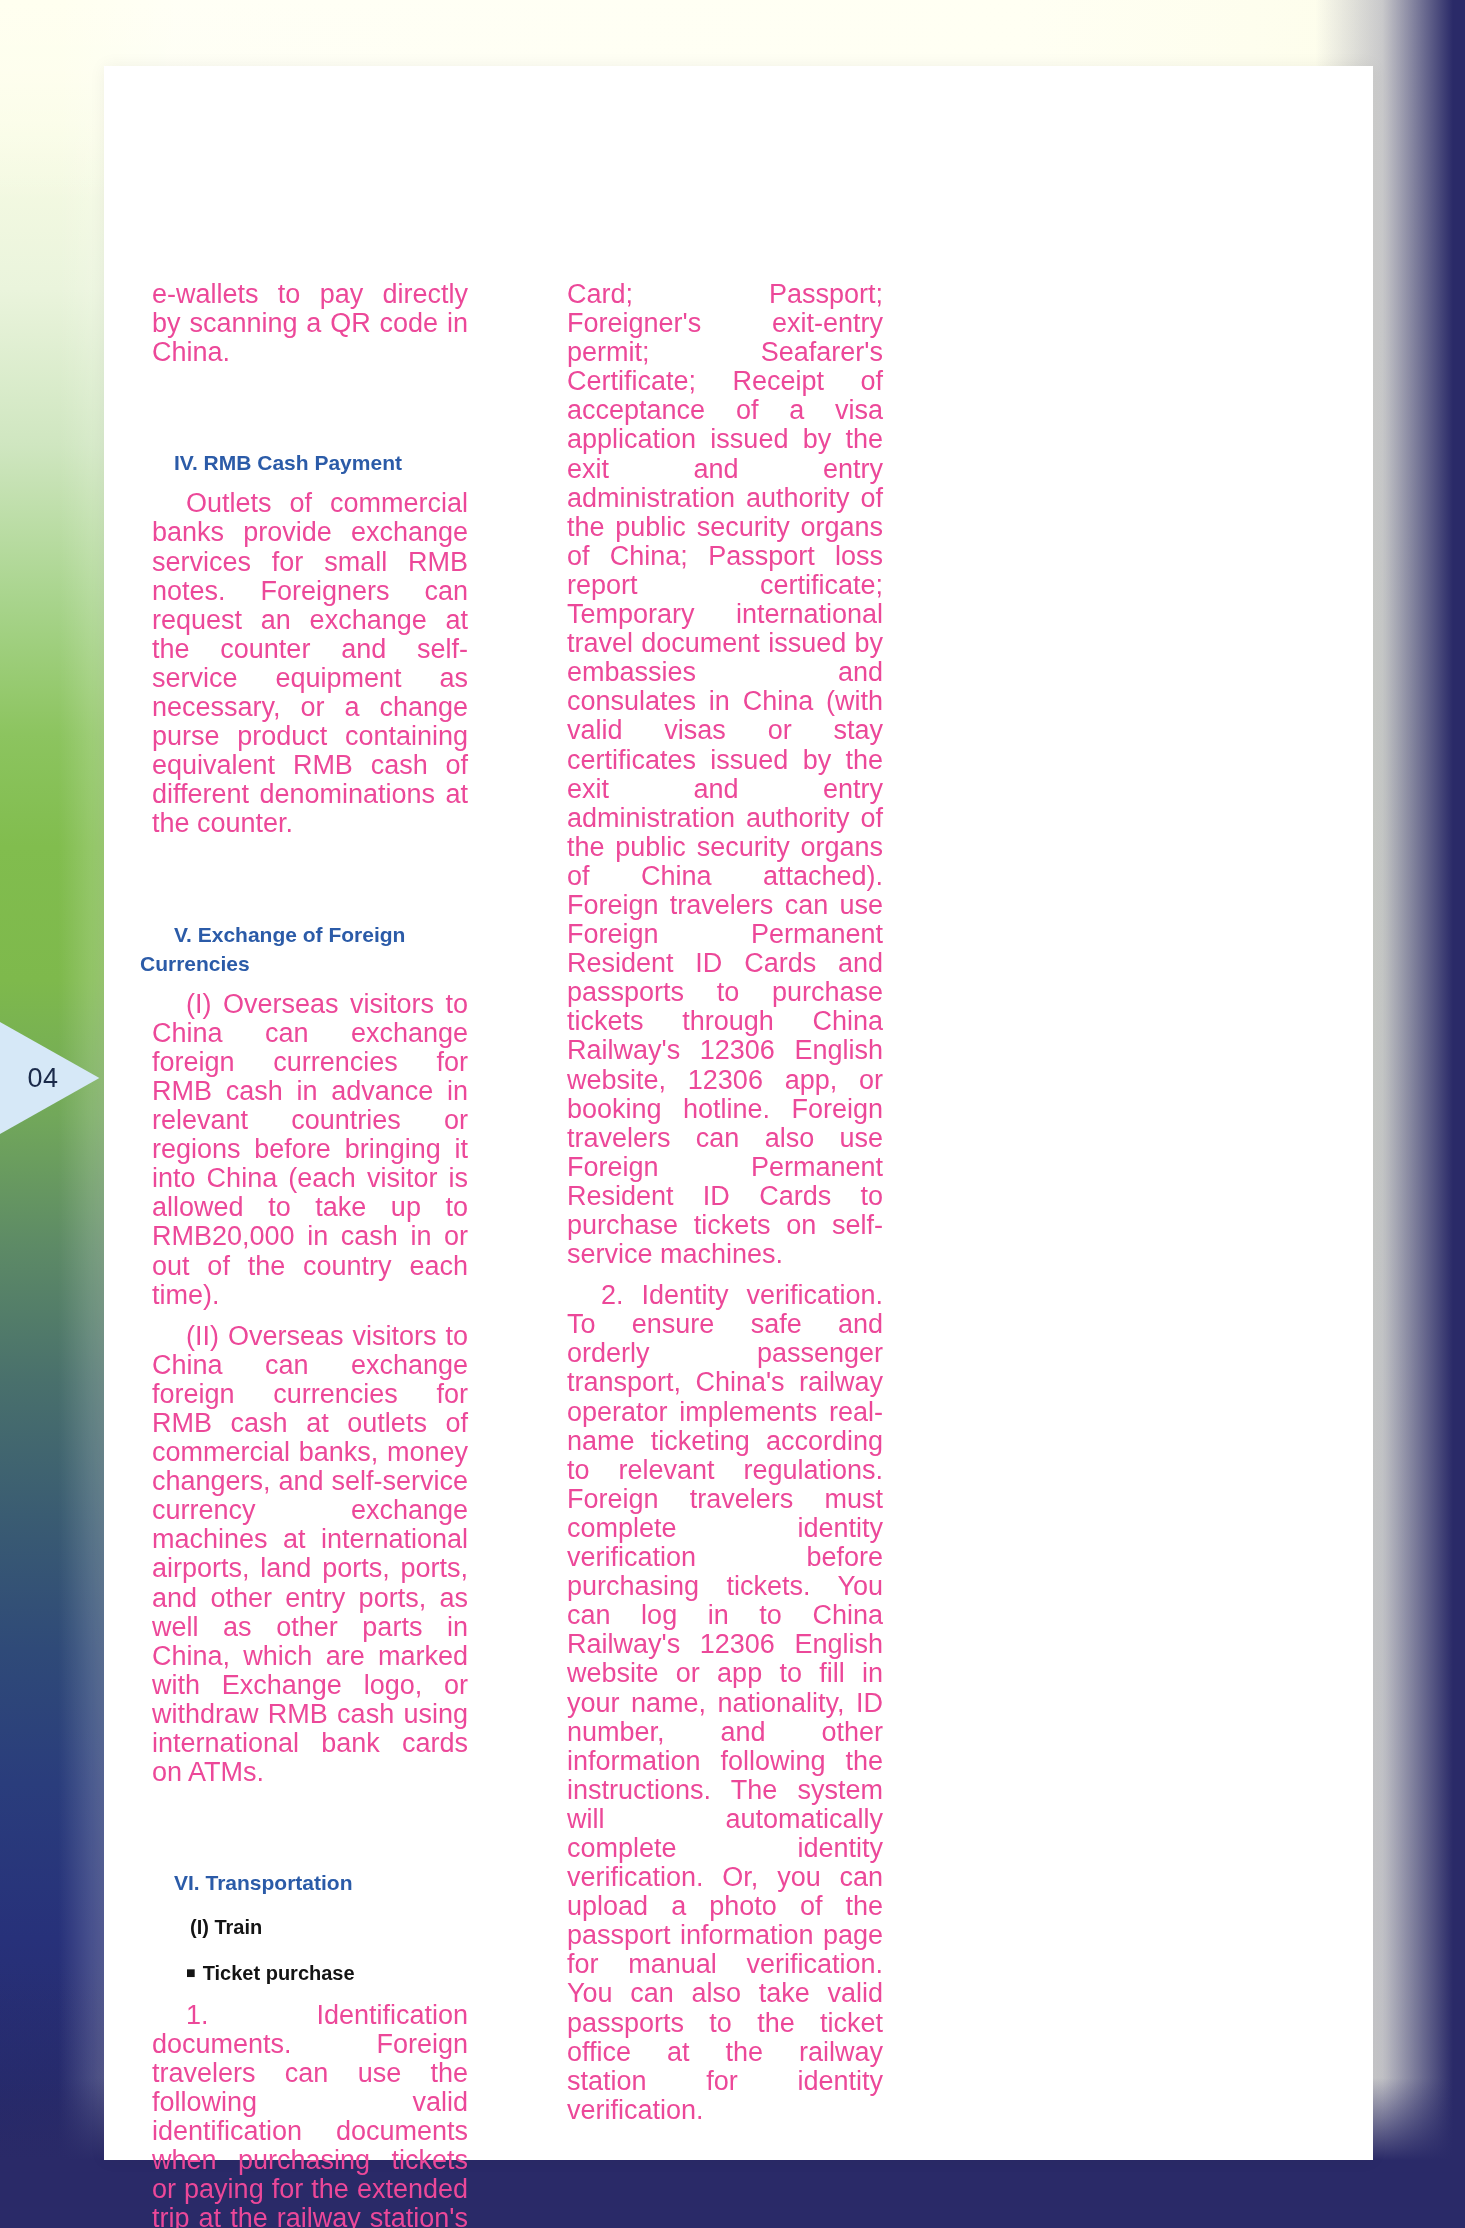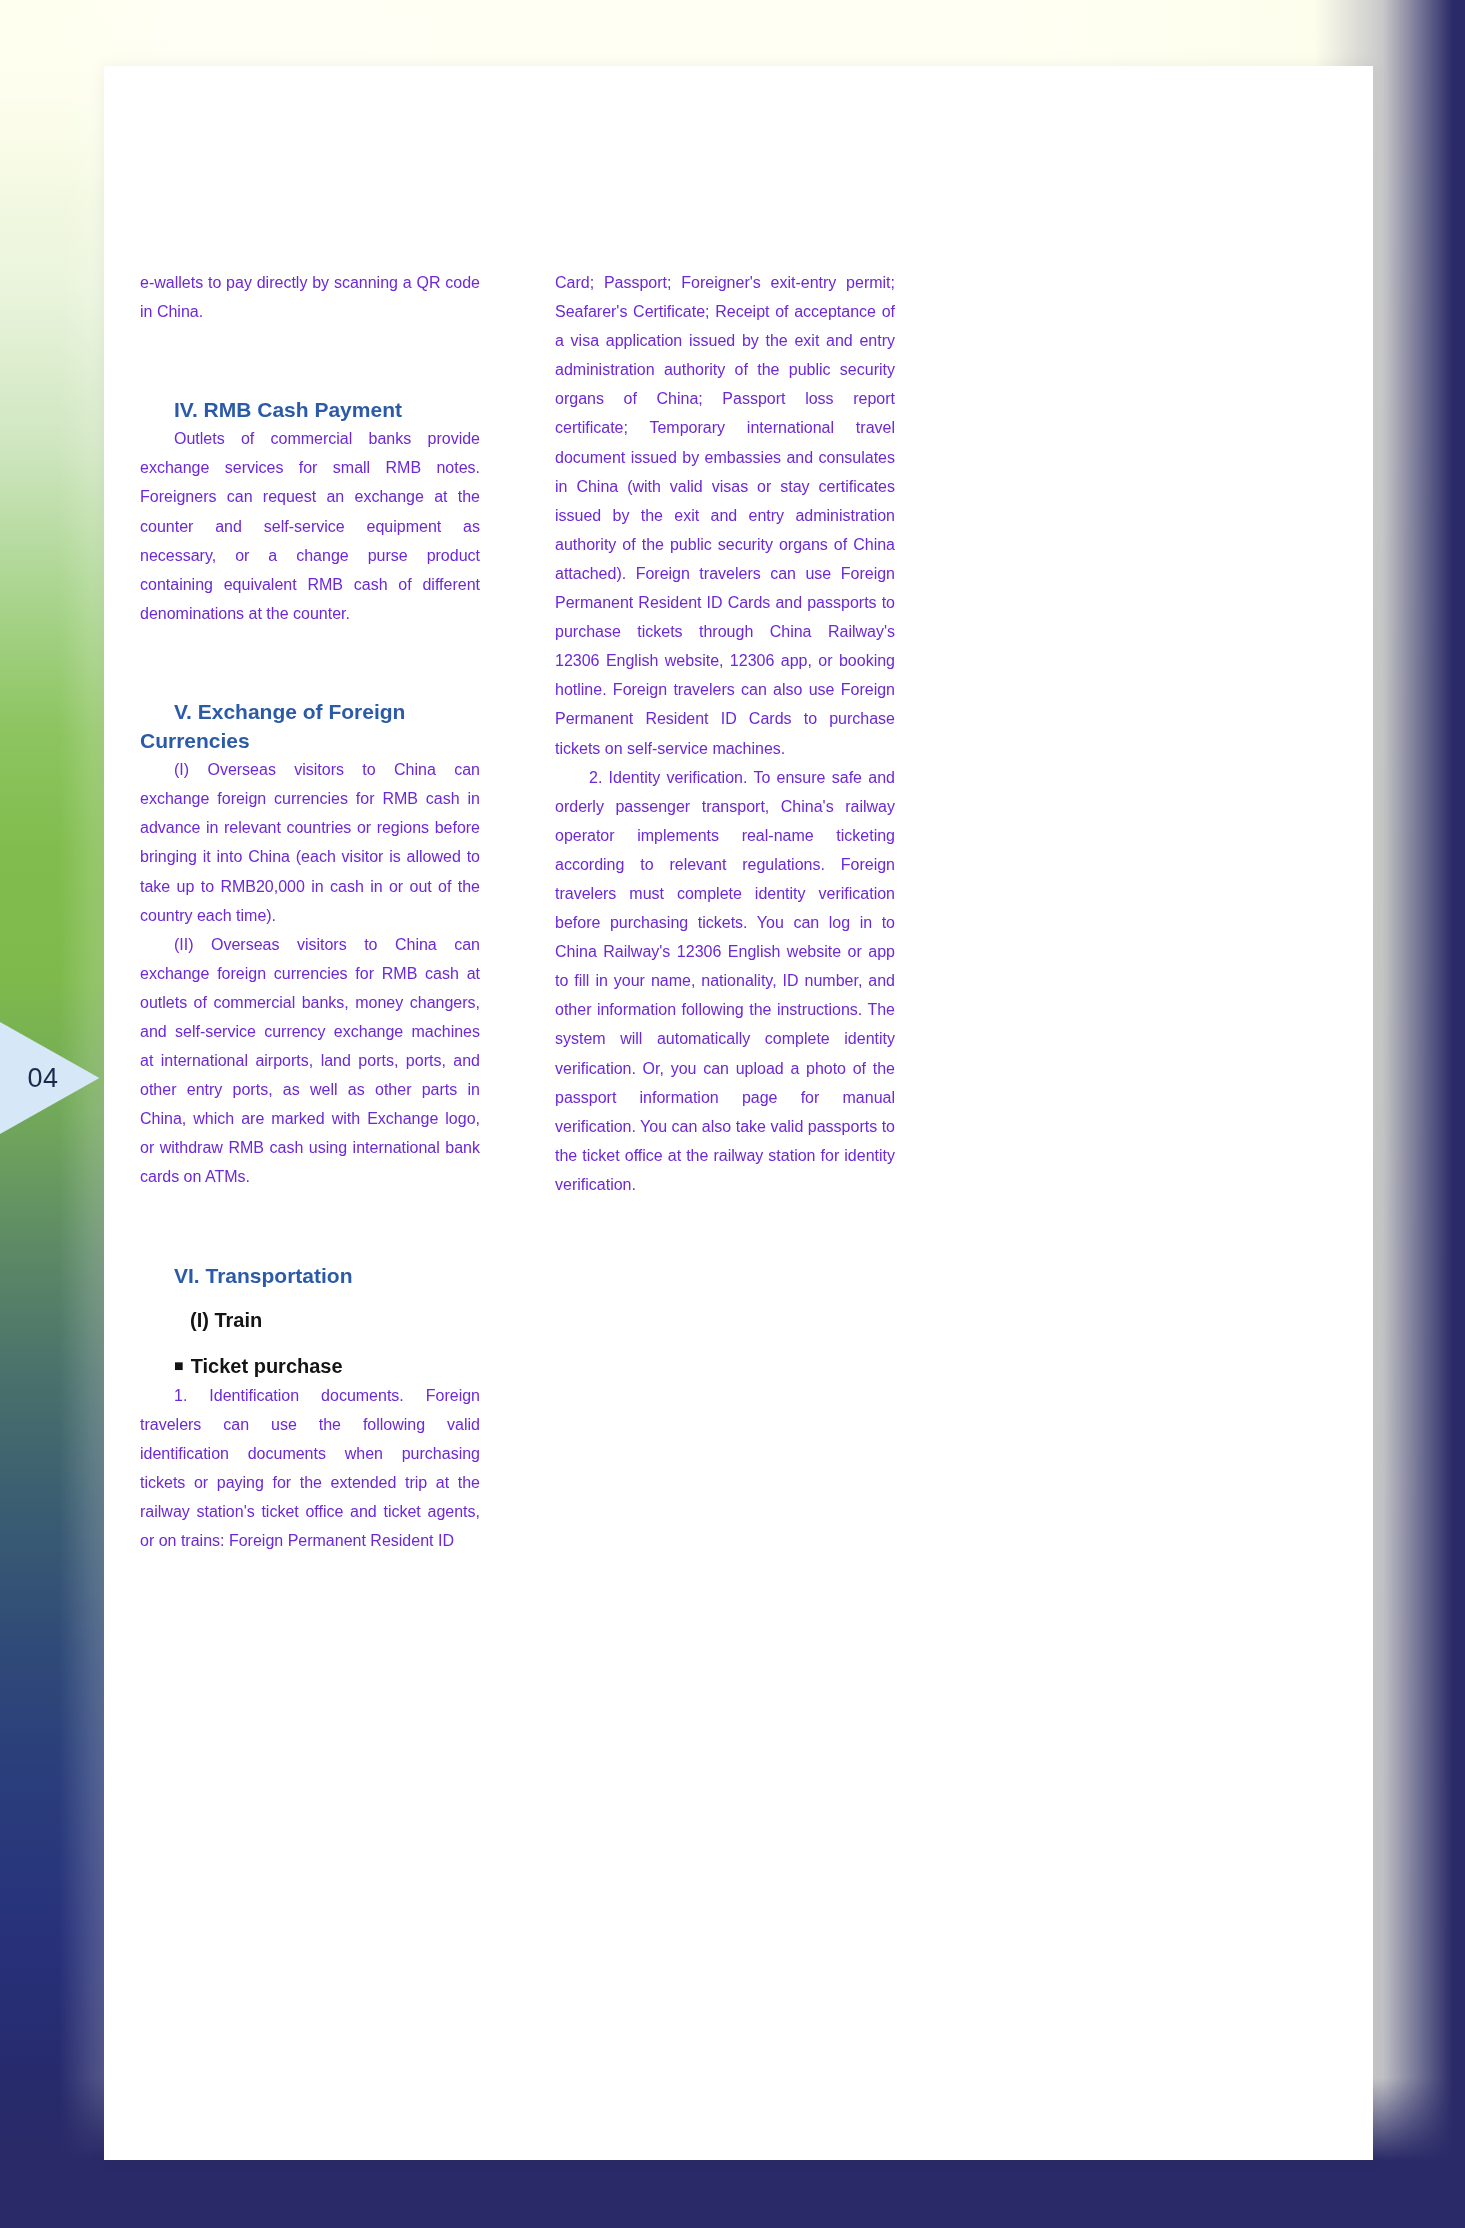--- a/index.html
+++ b/index.html
@@ -98,12 +98,12 @@
   .column{width:340px;}
 
   .para{
-    font-size:16px;
-    line-height:29.1px;
-    color:#6d28d9;
+    font-size:27px;
+    line-height:29.1px;
+    color:#ec4899;
     text-align:justify;
     text-justify:inter-word;
-    margin:0;
+    margin:12px;
     font-family:"Liberation Sans", sans-serif;
     -webkit-hyphens:none;hyphens:none;
   }

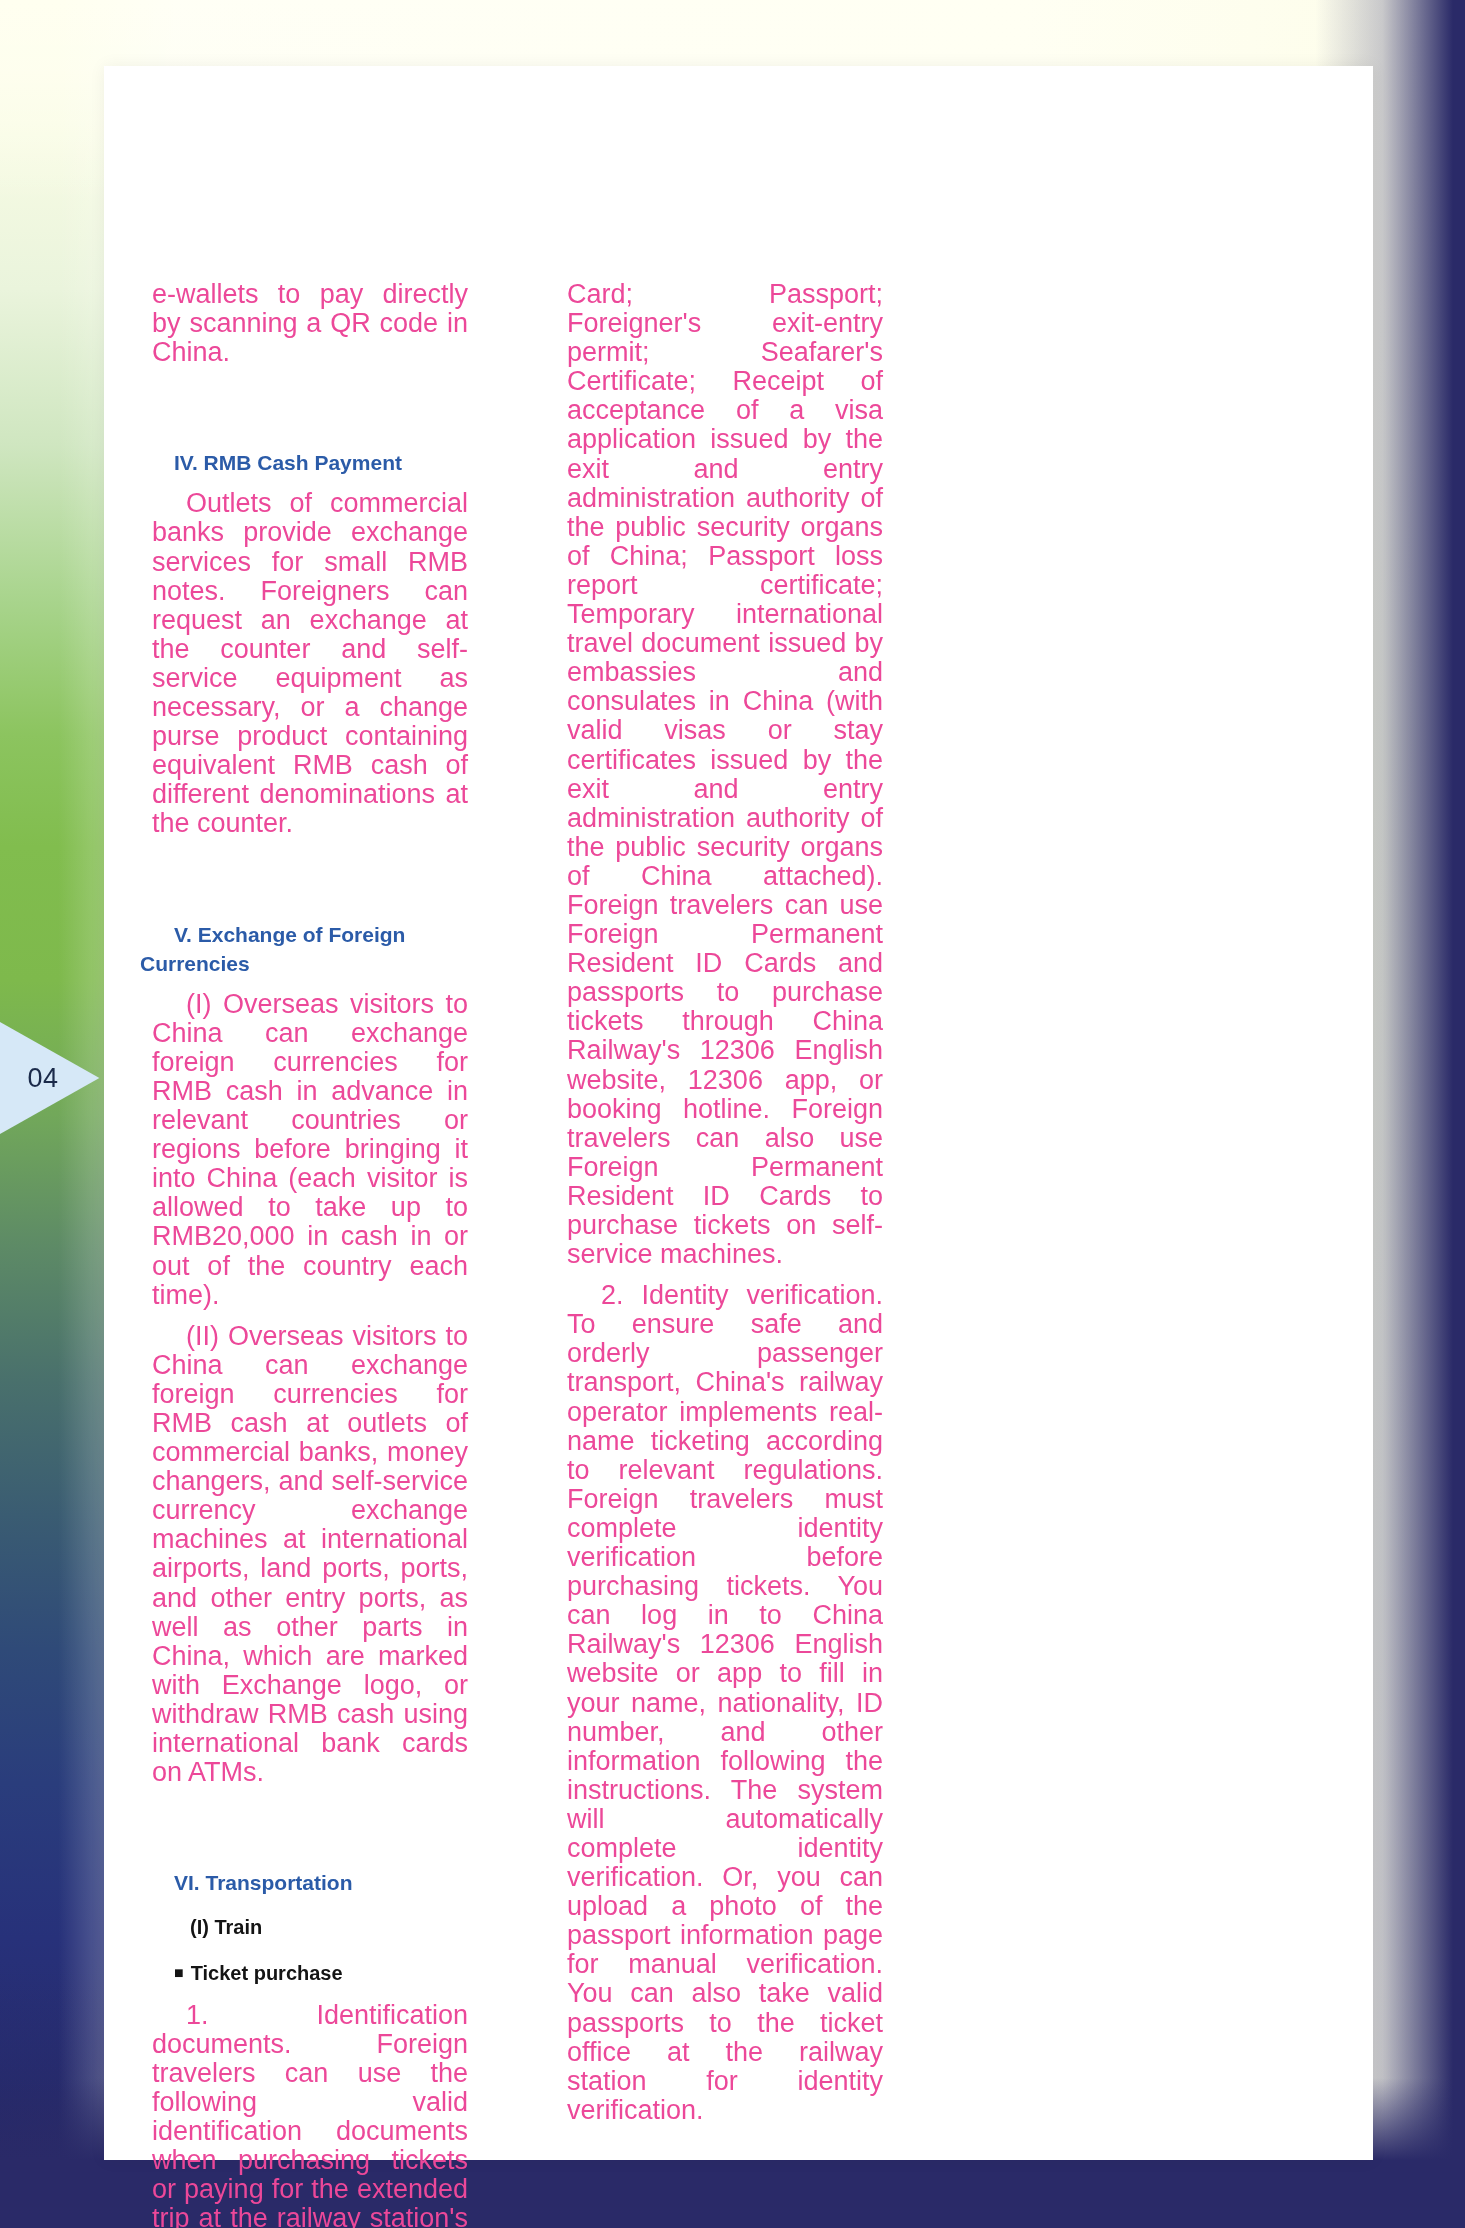--- a/index.html
+++ b/index.html
@@ -135,7 +135,7 @@
     line-height:29.1px;
     font-weight:bold;
     color:#141414;
-    margin:0;
+    margin:12px;
     text-indent:34px;
     font-family:"Liberation Sans", sans-serif;
   }

